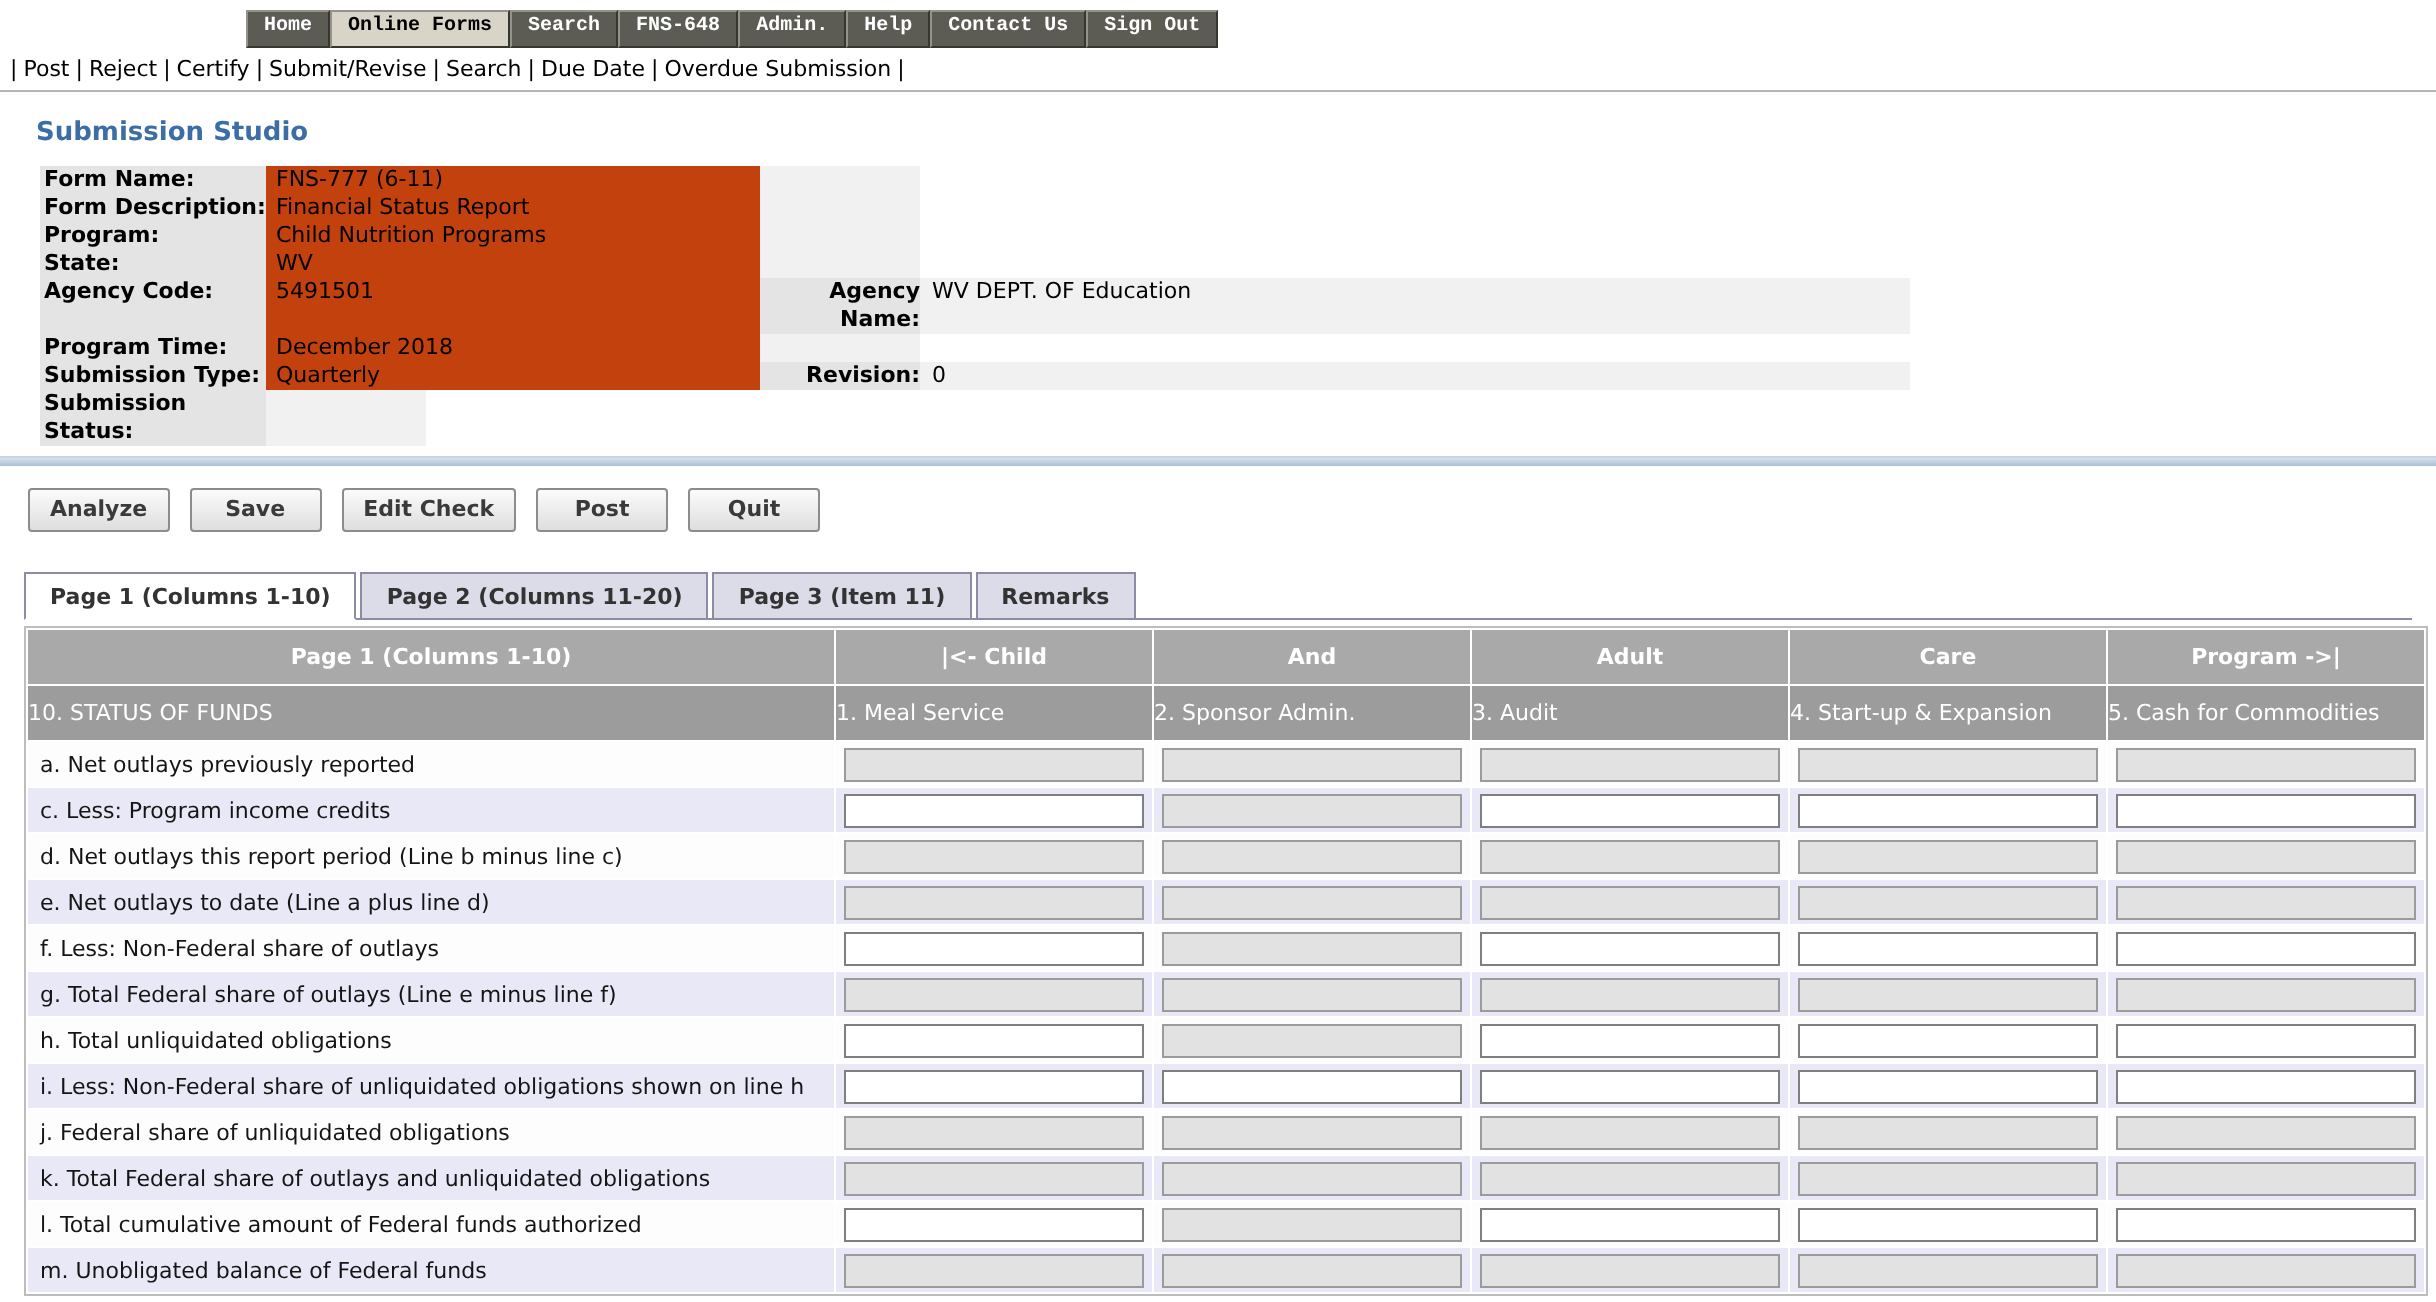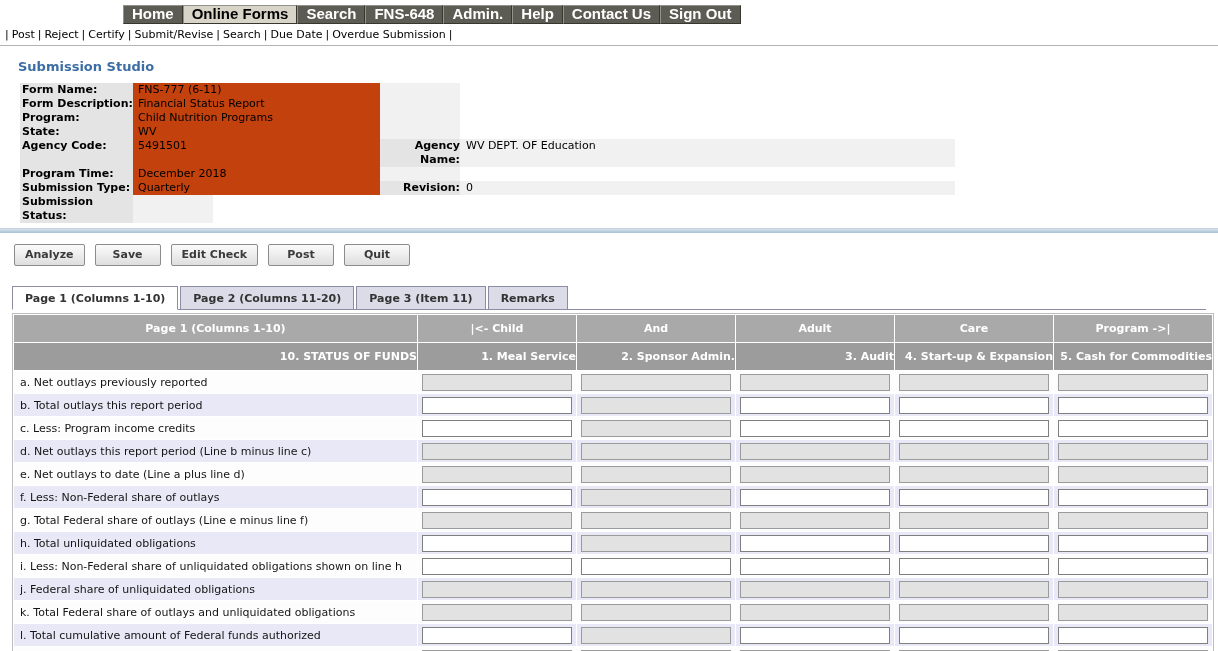--- a/index.html
+++ b/index.html
@@ -14,7 +14,7 @@
   .topnav { display: flex; padding: 5px 0 0 123px; }
   .navbtn {
     background: var(--nav-bg, #5c5c54); color: #fff; font-weight: bold;
-    font-family: Liberation Sans, sans-serif; font-size: 15px; line-height: 12px;
+    font-family: Liberation Mono, monospace; font-size: 10px; line-height: 12px;
     padding: 2px 8px 3px; white-space: nowrap; cursor: pointer;
     border: 1px solid; border-color: #93938b #37372f #37372f #93938b;
   }

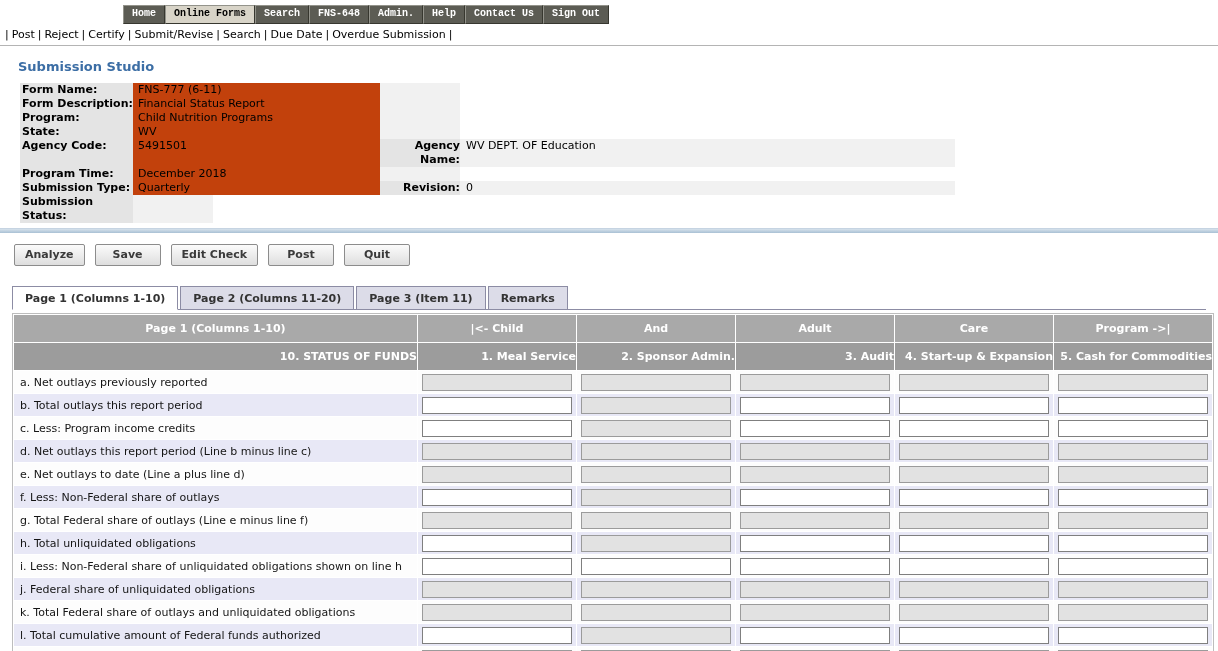--- a/index.html
+++ b/index.html
@@ -67,7 +67,7 @@
   }
   .grid th, .grid td { overflow: hidden; }
   .hrow1 th { background: var(--header-gray-1, #a9a9a9); color: #fff; font-weight: bold; height: 27px; text-align: center; }
-  .hrow2 th { background: var(--header-gray-2, #9c9c9c); color: #fff; font-weight: bold; height: 27px; text-align: right; margin-top: 28px; }
+  .hrow2 th { background: var(--header-gray-2, #9c9c9c); color: #fff; font-weight: normal; height: 27px; text-align: left; margin-top: 28px; }
   .grid tbody tr { height: 22px; }
   .grid tbody th { font-weight: normal; text-align: left; padding-left: 6px; color: #151515; }
   .grid tbody td { text-align: center; padding: 0; }

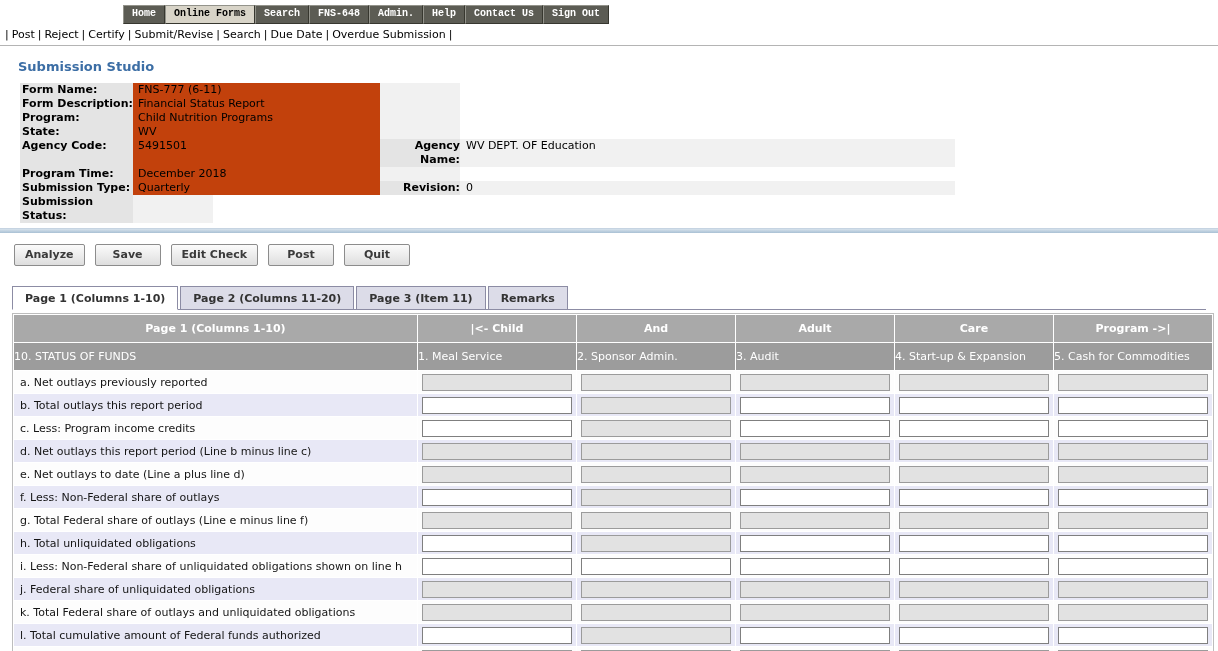--- a/index.html
+++ b/index.html
@@ -196,14 +196,6 @@
         <td><input class="cell-input readonly" type="text" readonly="" style=""></td>
       </tr>
       <tr>
-        <th class="rowlabel">b. Total outlays this report period</th>
-        <td><input class="cell-input" type="text" style=""></td>
-        <td><input class="cell-input readonly" type="text" readonly="" style=""></td>
-        <td><input class="cell-input" type="text" style=""></td>
-        <td><input class="cell-input" type="text" style=""></td>
-        <td><input class="cell-input" type="text" style=""></td>
-      </tr>
-      <tr>
         <th class="rowlabel">c. Less: Program income credits</th>
         <td><input class="cell-input" type="text" style=""></td>
         <td><input class="cell-input readonly" type="text" readonly="" style=""></td>

